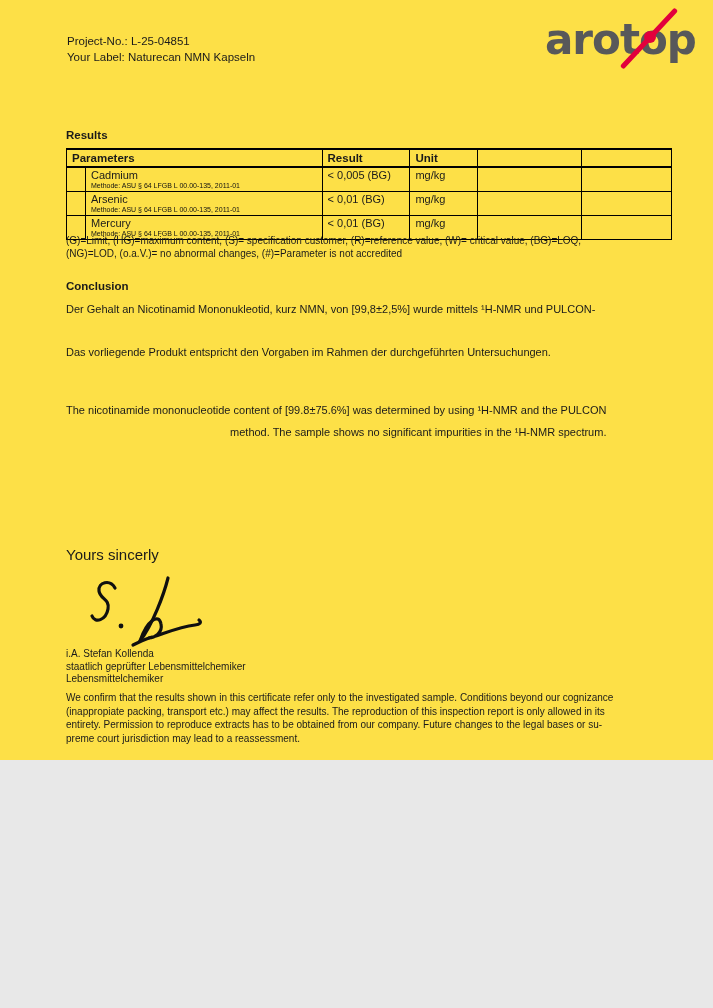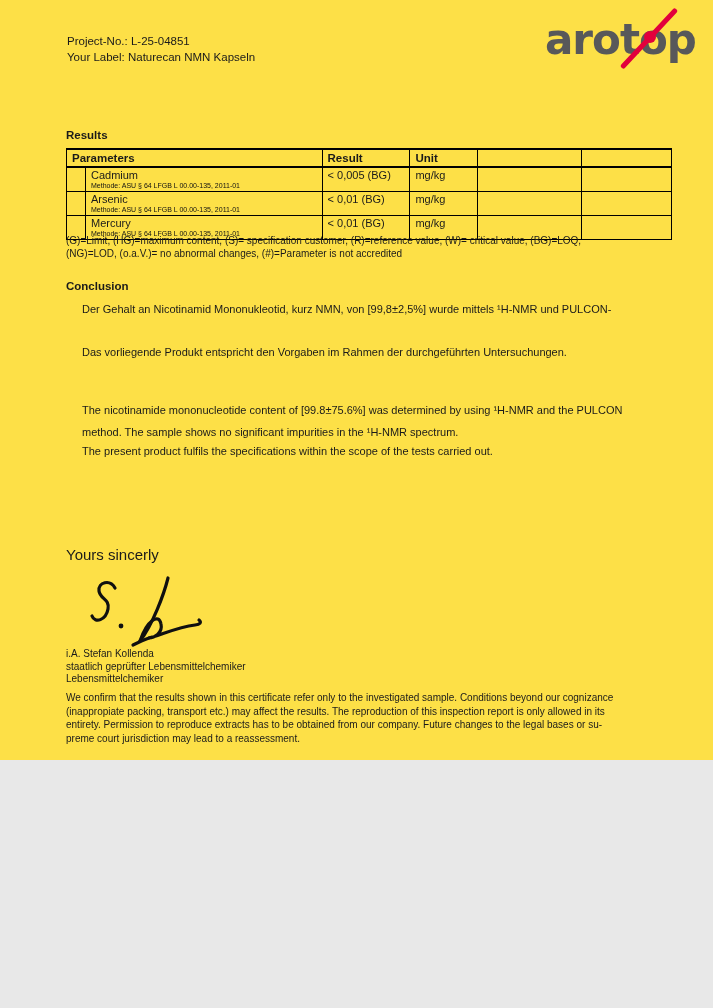--- a/index.html
+++ b/index.html
@@ -78,7 +78,7 @@
 
   
   .conclusion-title { left: 66px; top: 280px; font-size: 11.5px; font-weight: bold; }
-  .para { left: 82px; font-size: 11px; }
+  .para { left: 66px; font-size: 11px; text-align: right; }
   .de-para { top: 298px; line-height: 23px; }
   .de-line3 { top: 346px; }
   .en-para { top: 399px; line-height: 22px; }

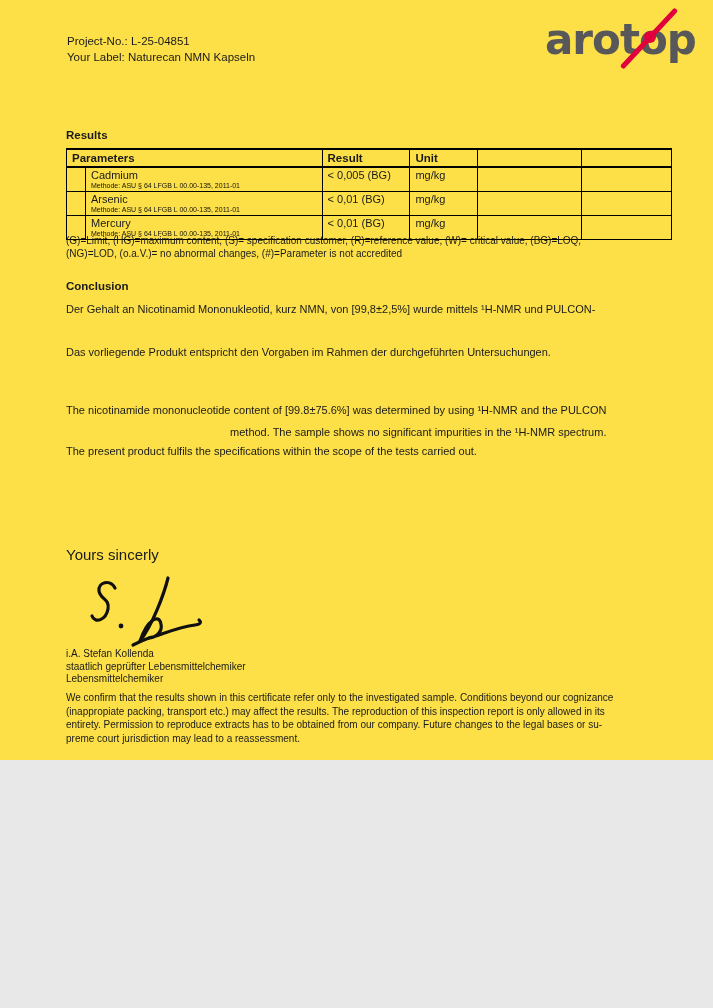--- a/index.html
+++ b/index.html
@@ -182,7 +182,6 @@
     <div>The nicotinamide mononucleotide content of [99.8±75.6%] was determined by using ¹H-NMR and the PULCON</div>
     <div>method. The sample shows no significant impurities in the ¹H-NMR spectrum.</div>
   </div>
-  <div class="abs para en-line3">The present product fulfils the specifications within the scope of the tests carried out.</div>
 
   <div class="abs closing">Yours sincerly</div>
 

